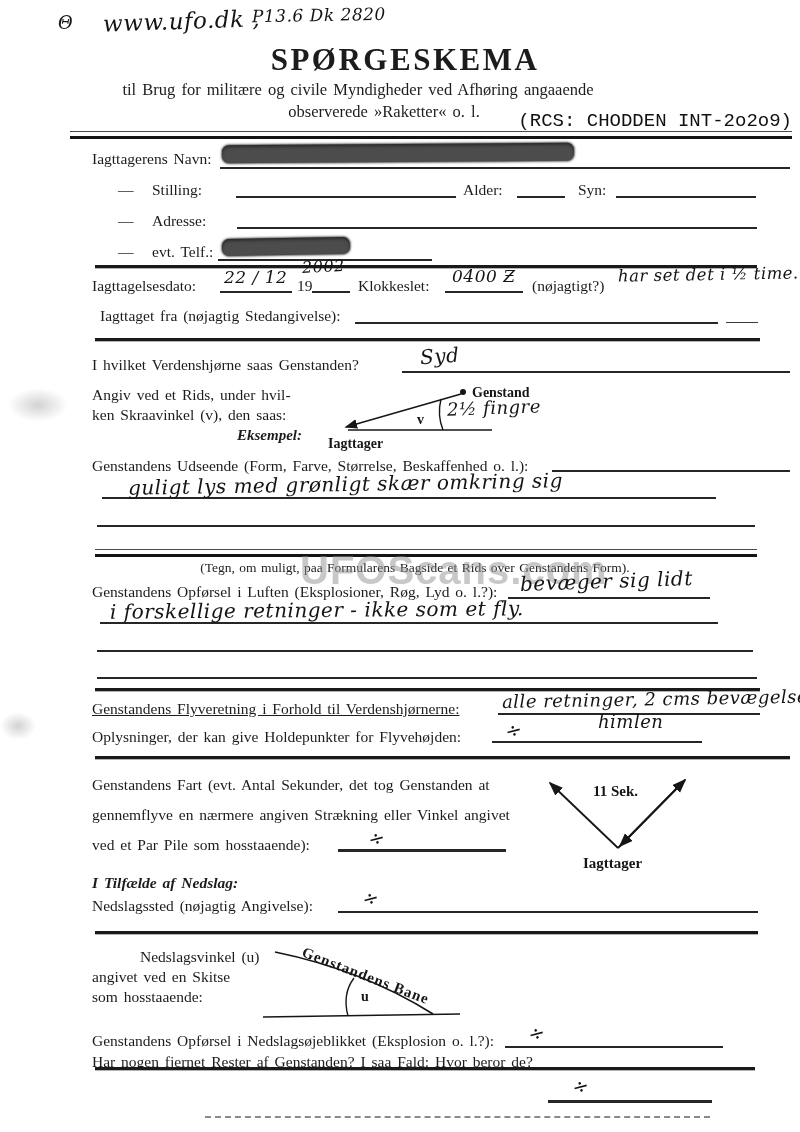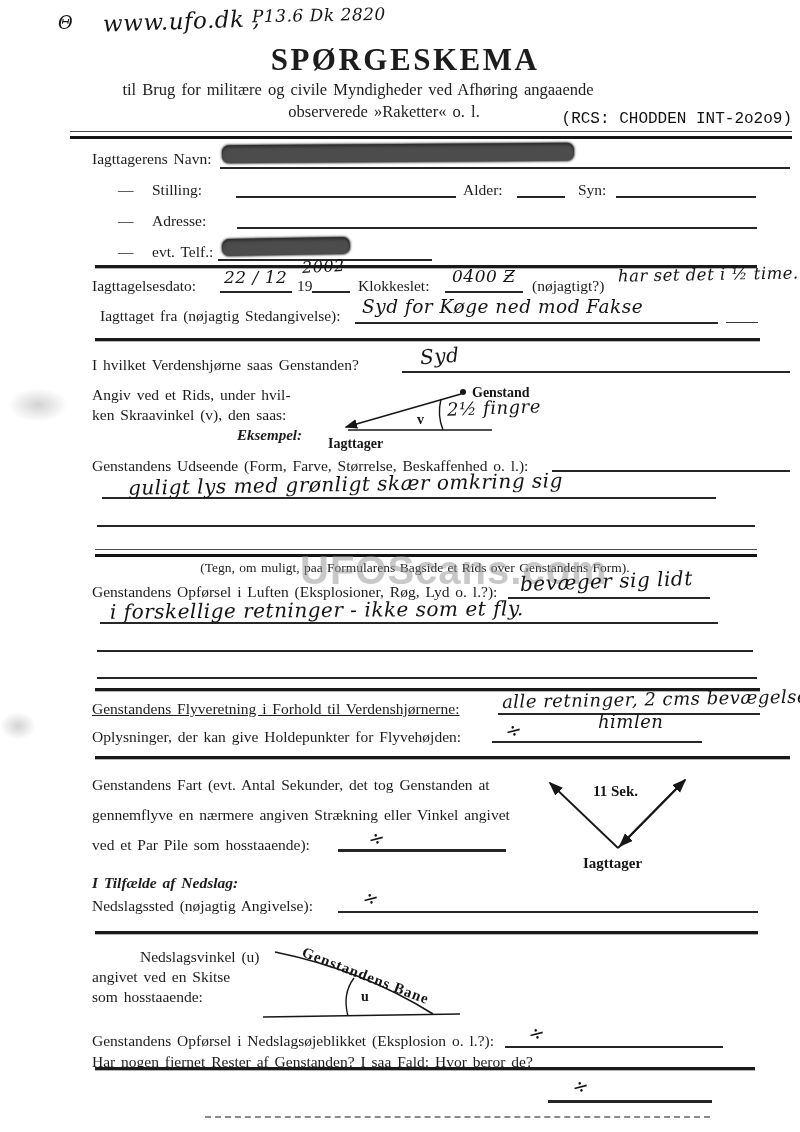--- a/index.html
+++ b/index.html
@@ -10,7 +10,7 @@
   .printed-sm{font-family:"Liberation Serif",serif;font-size:13.5px;color:#222;word-spacing:1px;}
   .italic{font-style:italic;}
   .bold{font-weight:bold;}
-  .mono{font-family:"Liberation Mono","DejaVu Sans Mono",monospace;font-size:16px;color:#111;}
+  .mono{font-family:"Liberation Mono","DejaVu Sans Mono",monospace;font-size:19px;color:#111;}
   .hand{font-family:"DejaVu Serif",serif;font-style:italic;font-weight:500;color:#141414;
         font-size:18px;letter-spacing:.5px;}
   .line{position:absolute;border-bottom:2px solid #262626;height:0;}

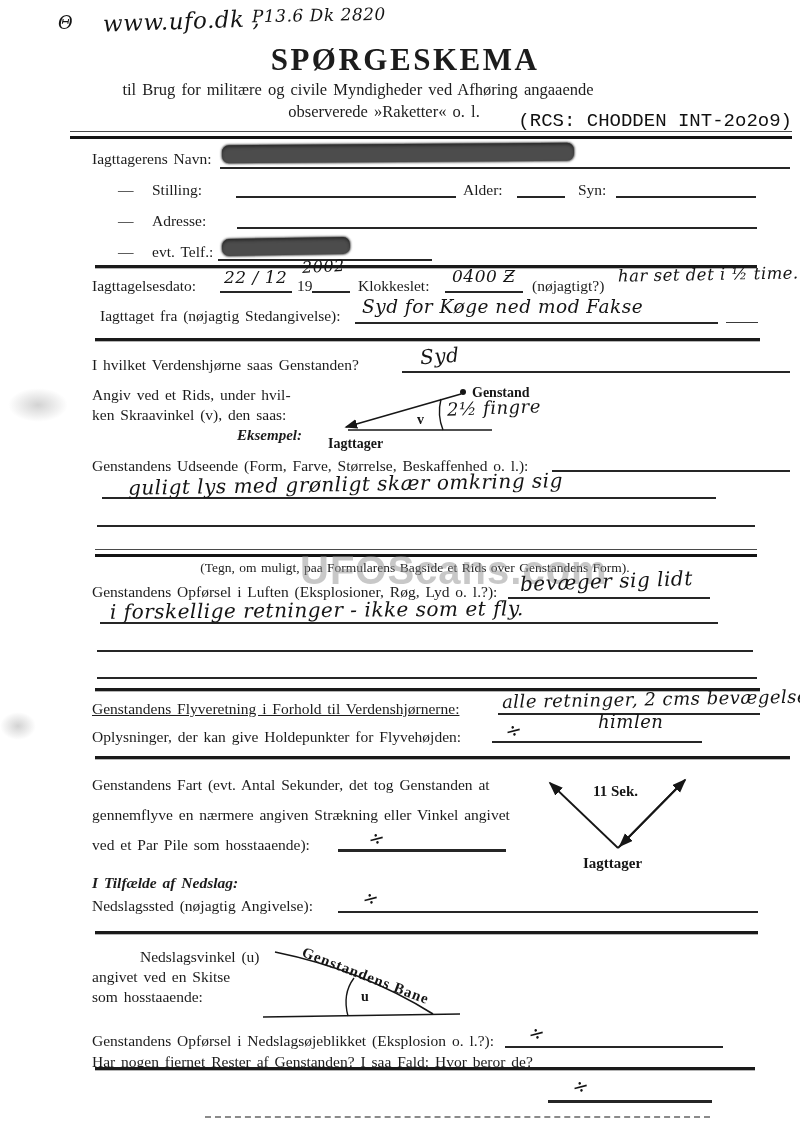--- a/index.html
+++ b/index.html
@@ -77,7 +77,6 @@
   <span class="abs hand z4" style="left:618px;top:265px;font-size:16.5px;transform:rotate(-1deg);">har set det i ½ time.</span>
 
   <span class="abs printed" style="left:92px;top:307px;margin-left:8px;">Iagttaget fra (nøjagtig Stedangivelse):</span>
-  <span class="abs hand z4" style="left:362px;top:296px;font-size:18.5px;">Syd for Køge ned mod Fakse</span>
   <div class="line" style="left:355px;top:322px;width:363px;"></div>
   <div class="line-thin" style="left:726px;top:322px;width:32px;"></div>
 

